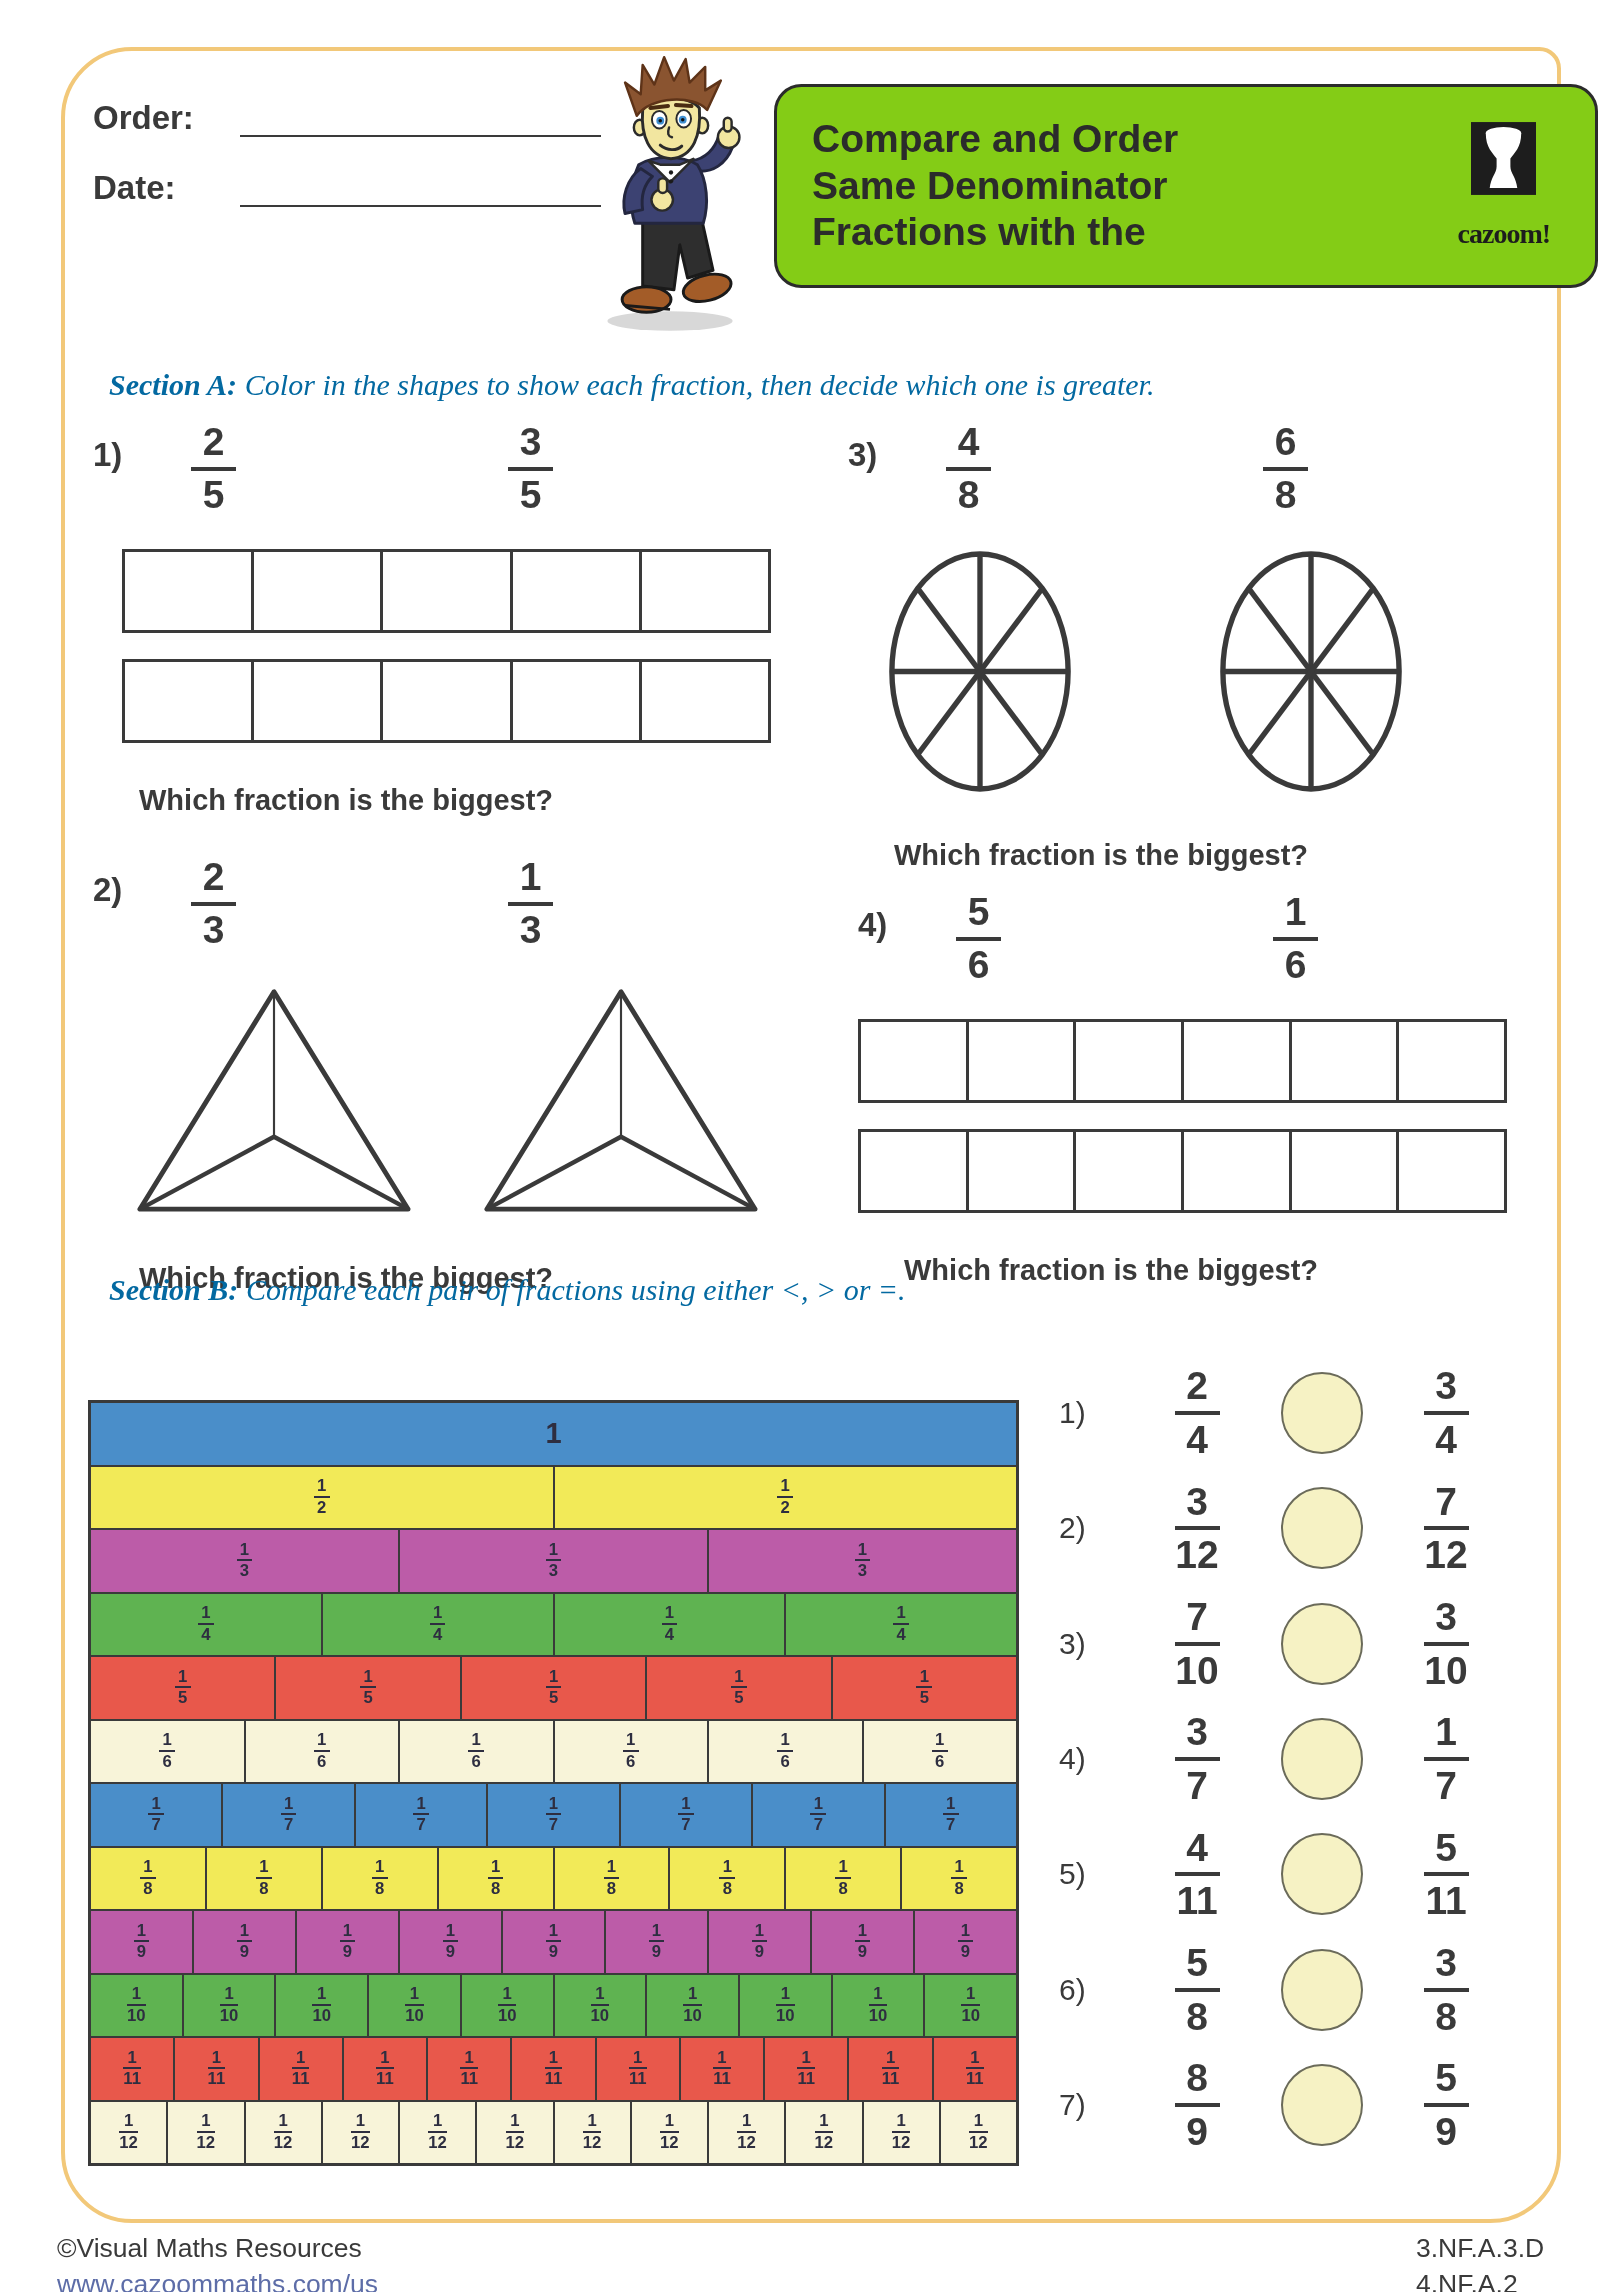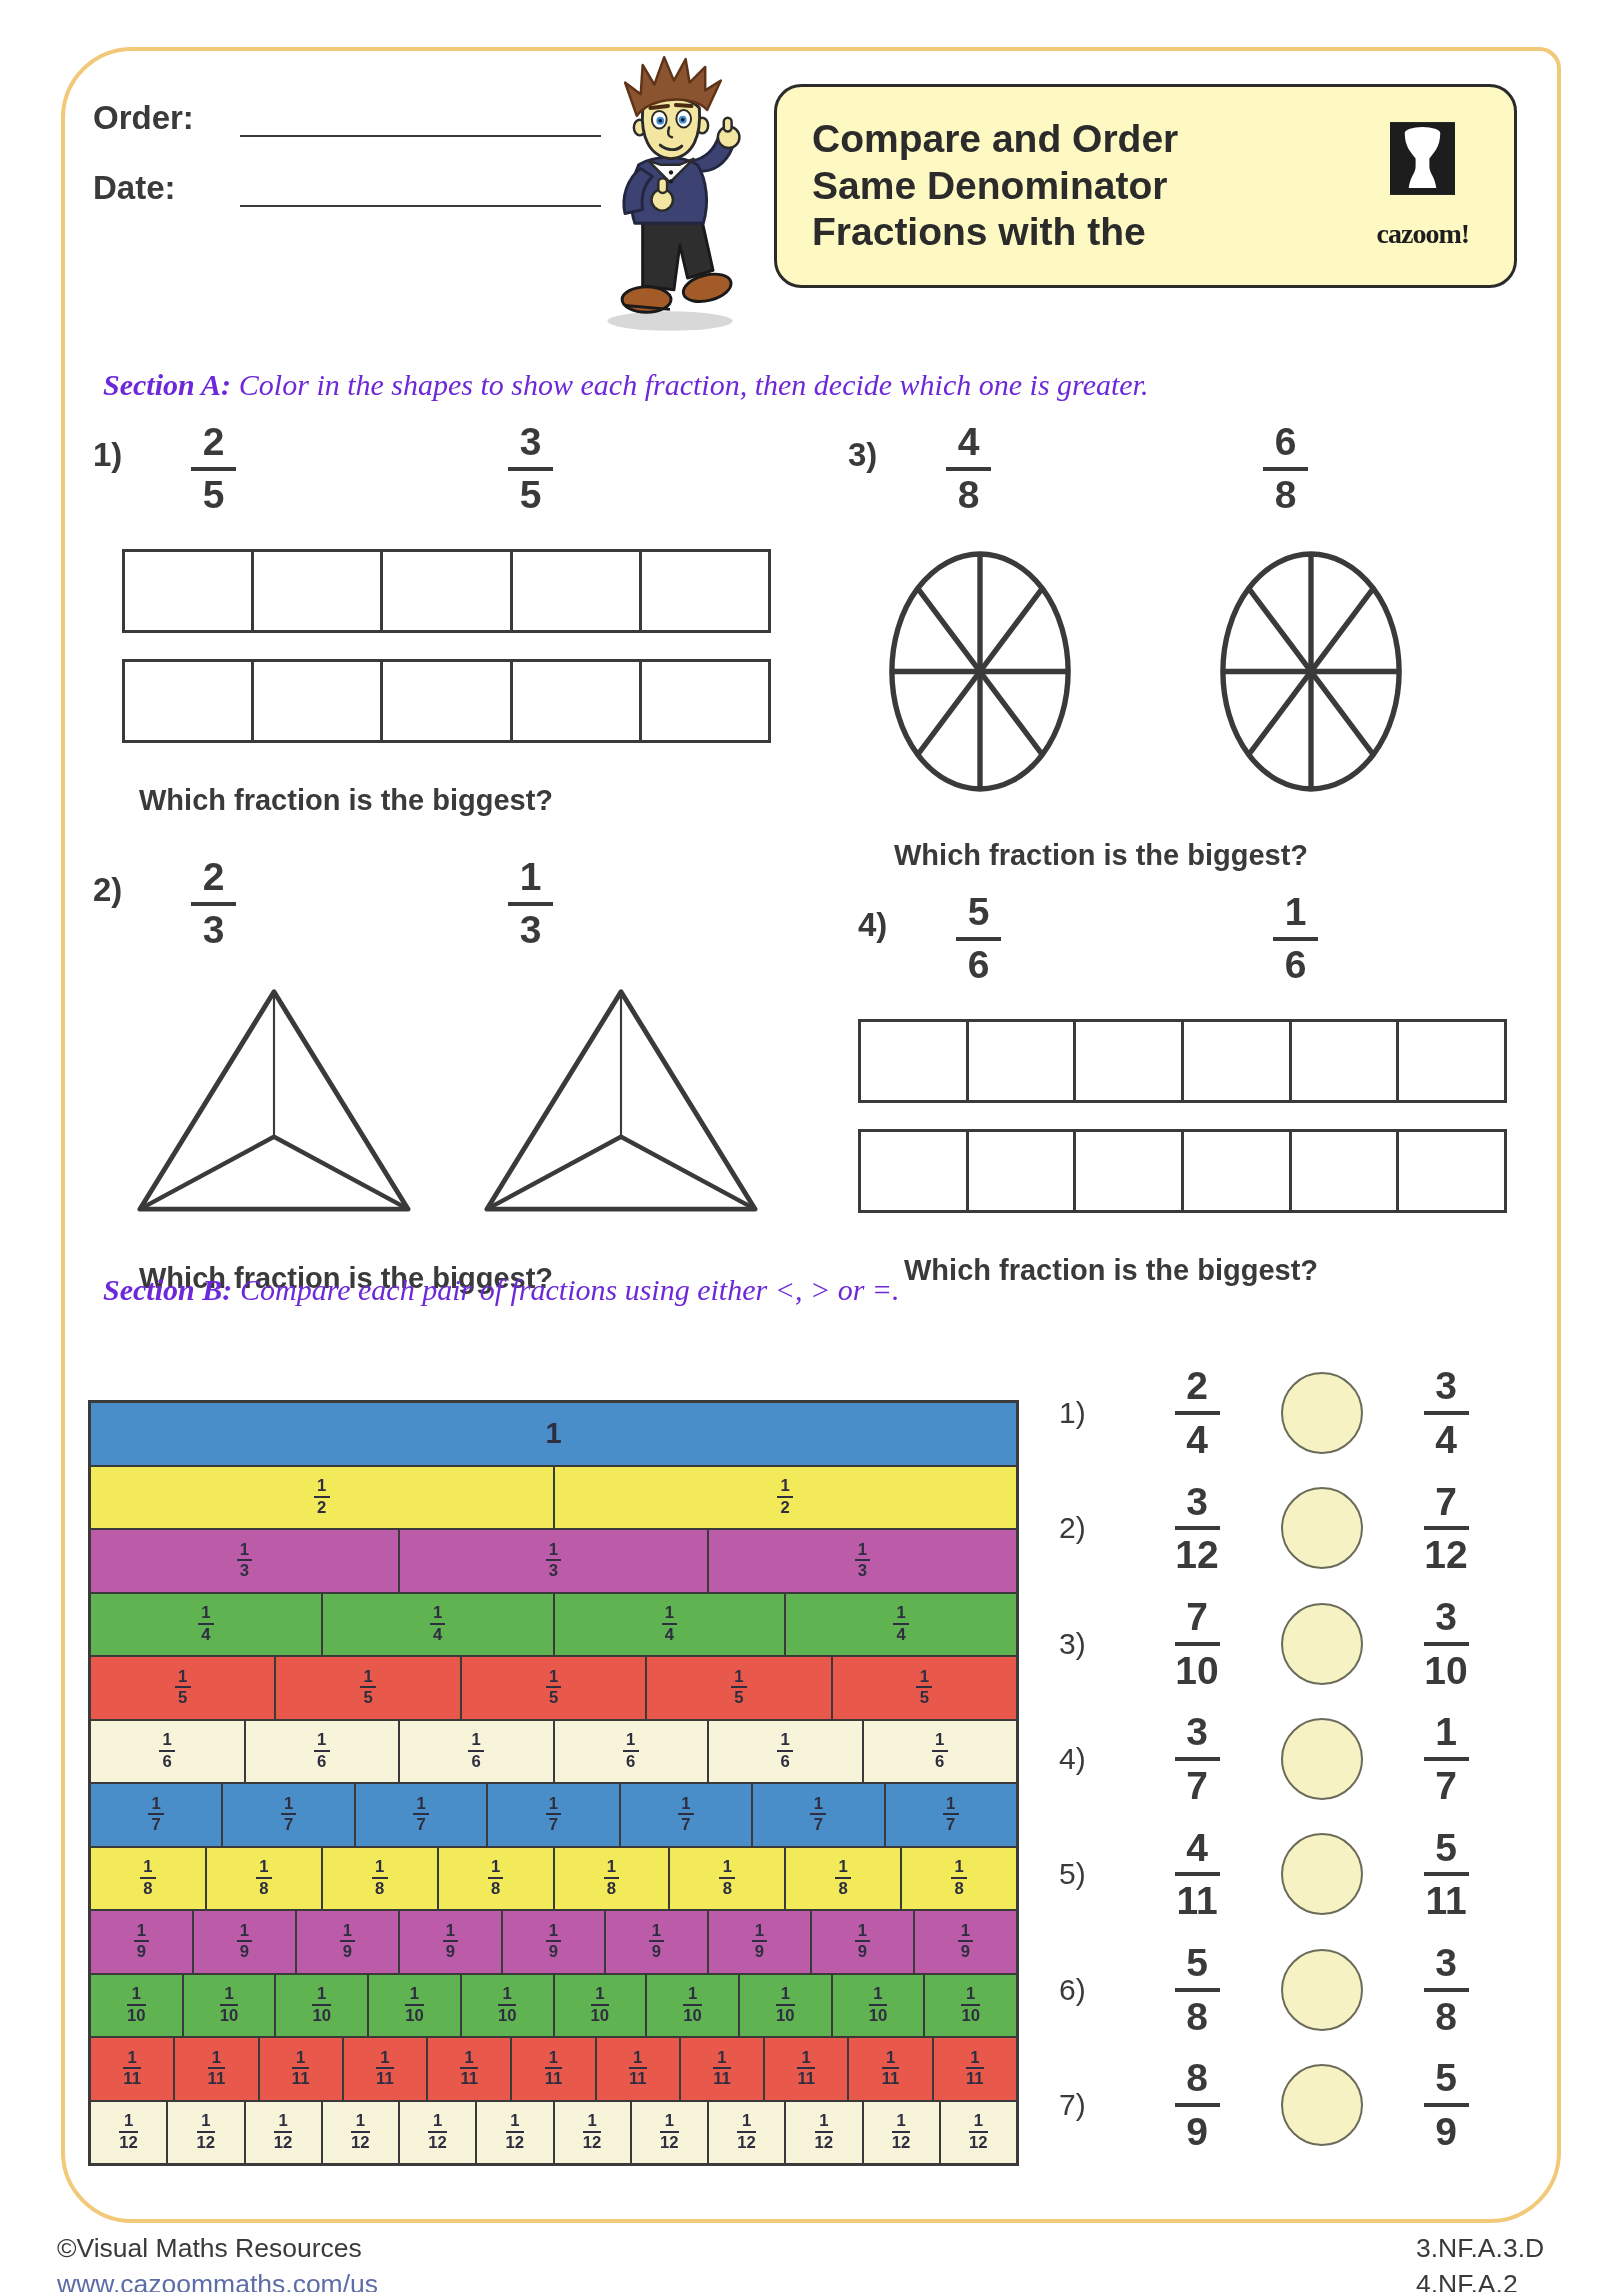--- a/index.html
+++ b/index.html
@@ -20,8 +20,8 @@
   .flabel { font-size:33px; font-weight:bold; color:#3a3a3a; width:116px; }
   .fline { width:361px; height:39px; border-bottom:2px solid #3a3a3a; margin-left:31px; }
   .title-box {
-    position:absolute; left:774px; top:84px; width:743px; height:204px;
-    background:#fef9c3; border:3.9px solid #2b2b2b; border-radius:27.4px;
+    position:absolute; left:774px; top:84px; width:824px; height:204px;
+    background:#84cc16; border:3.9px solid #2b2b2b; border-radius:27.4px;
     display:flex; align-items:center; padding:0 13.7px 0 35px;
   }
   .title { flex:1; font-size:39px; font-weight:800; color:#2b2b2b; line-height:1.2; }

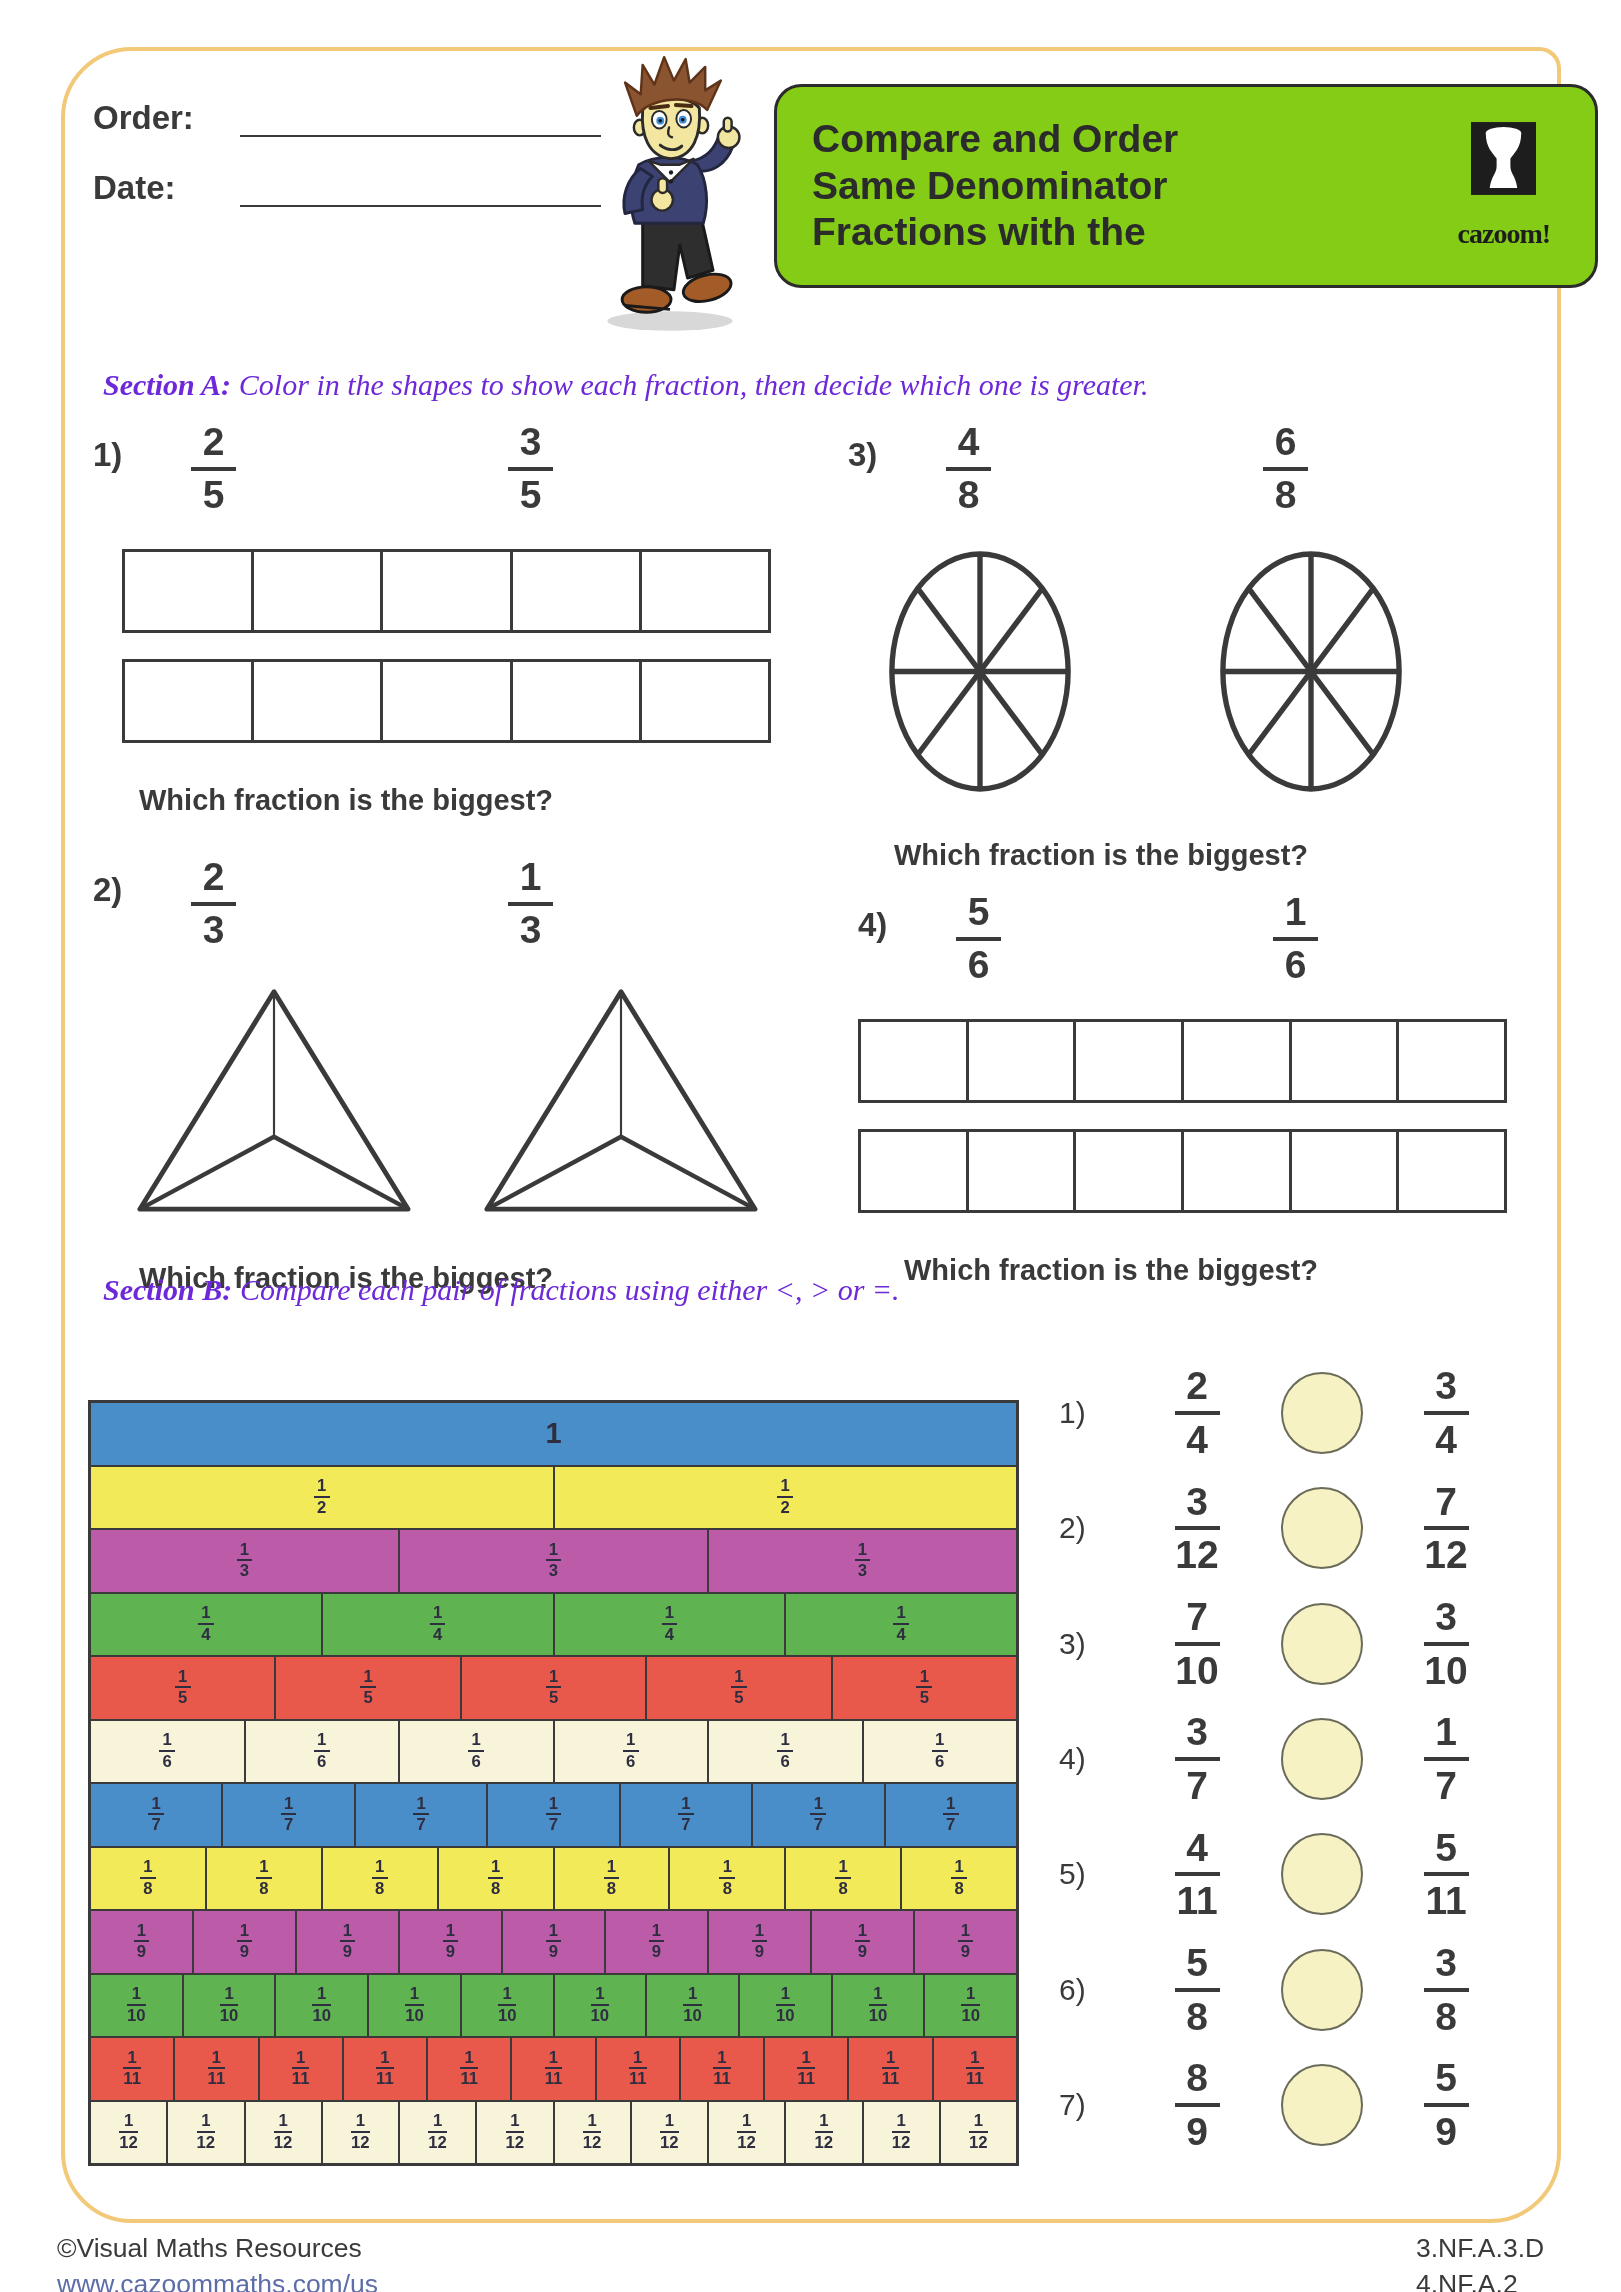--- a/index.html
+++ b/index.html
@@ -31,9 +31,9 @@
   .mascot { position:absolute; left:584px; top:53px; }
   
   .sec-head {
-    position:absolute; left:103px; width:1431px;
+    position:absolute; left:109px; width:1431px;
     font-family:"Liberation Serif", serif; font-style:italic;
-    font-size:30px; color:#6d28d9; line-height:1.6;
+    font-size:30px; color:#0369a1; line-height:1.6;
   }
   .sec-head b { font-weight:bold; margin-right:7.8px; }
   #secA-head { top:361px; }

